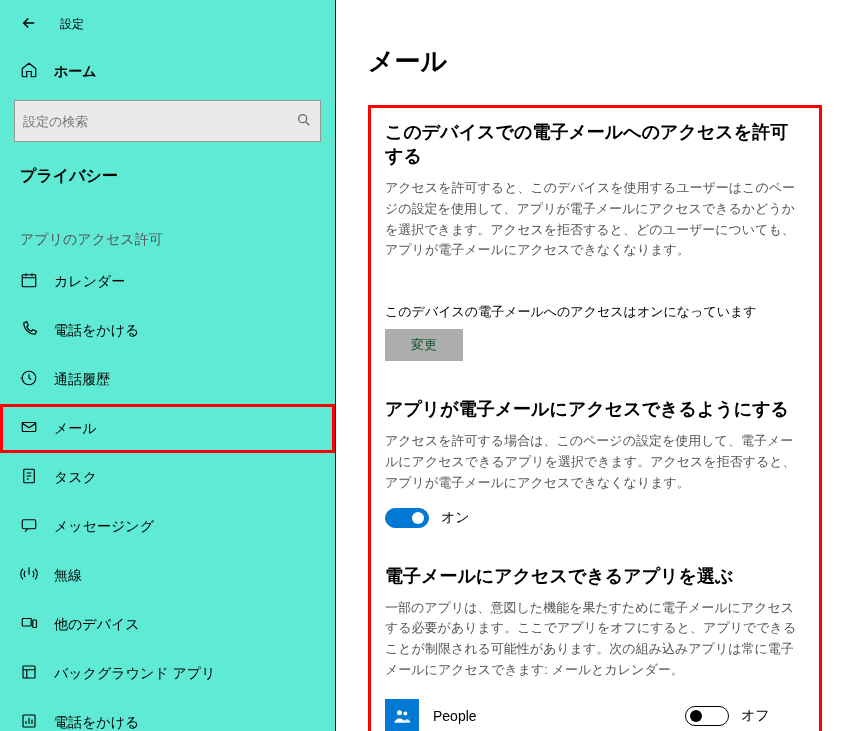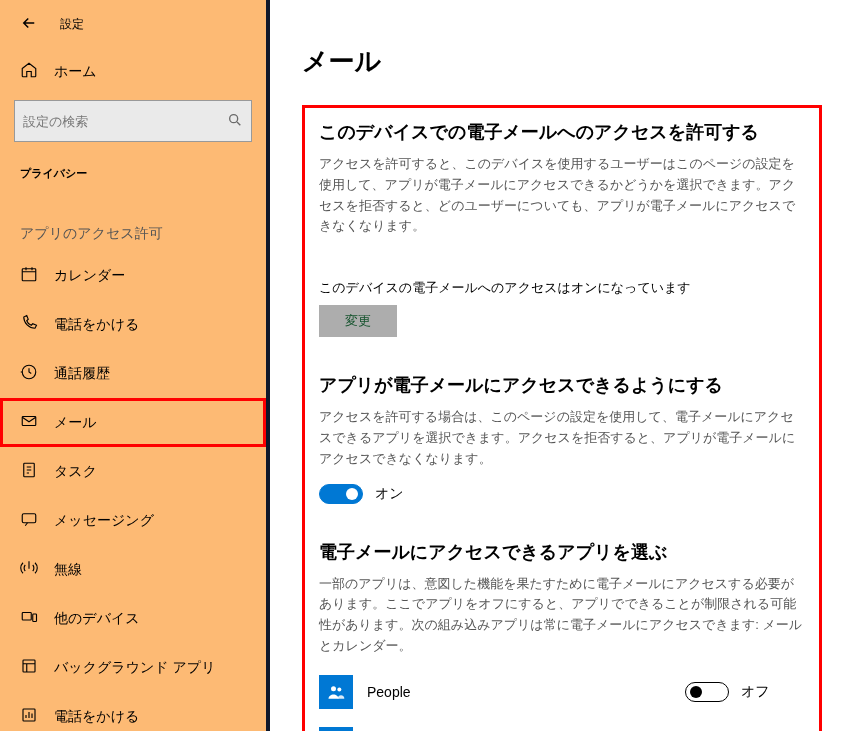--- a/index.html
+++ b/index.html
@@ -14,10 +14,10 @@
   display: flex;
 }
 .sidebar {
-  width: 270px;
+  width: 336px;
   height: 100%;
-  background: #fdba74;
-  border-right: 4px solid #0f172a;
+  background: #5eead4;
+  border-right: 1px solid #0f172a;
   overflow-y: auto;
 }
 .header-row {

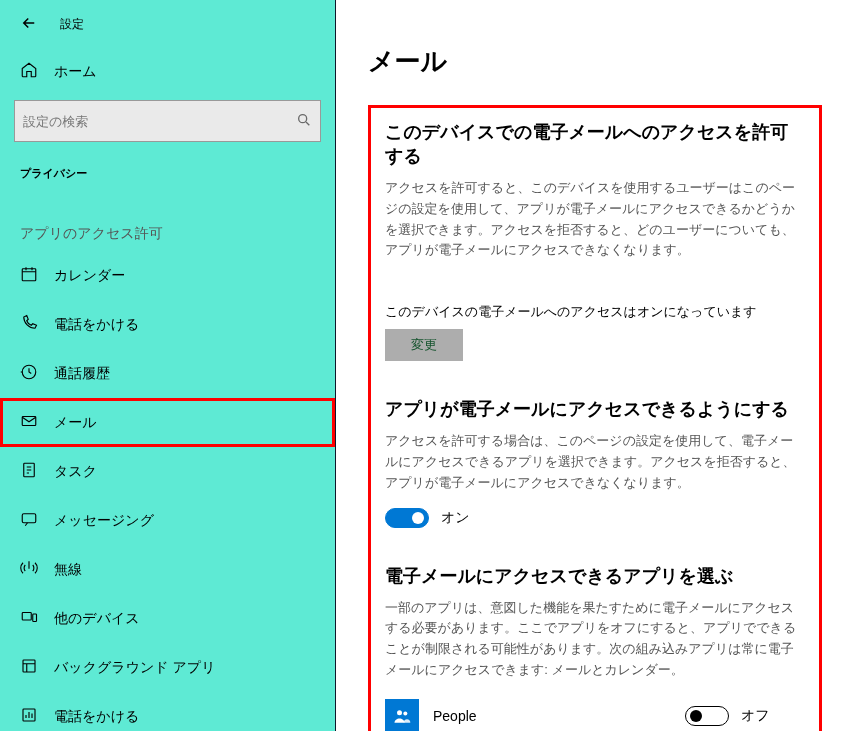--- a/index.html
+++ b/index.html
@@ -33,6 +33,7 @@
   align-items: center;
   padding: 12px 4px 12px 20px;
   gap: 16px;
+  font-weight: bold;
 }
 .home-row svg { width: 18px; height: 18px; }
 .search-box {

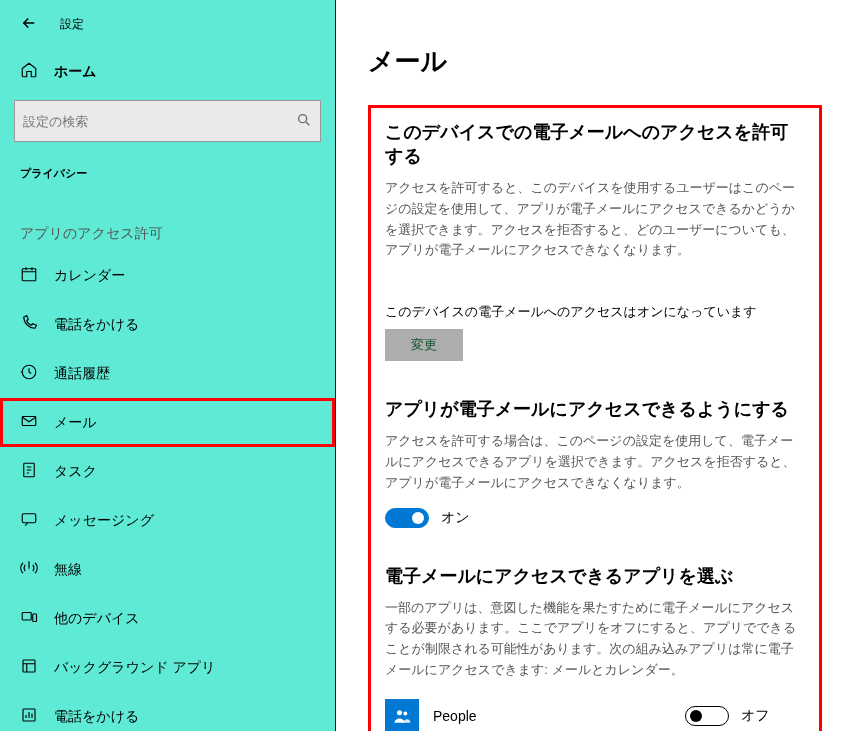--- a/index.html
+++ b/index.html
@@ -55,7 +55,7 @@
 }
 .search-box svg { width: 16px; height: 16px; opacity: .55; }
 .section-label {
-  font-size: 11px;
+  font-size: 16px;
   font-weight: bold;
   padding: 10px 20px 20px 20px;
 }

